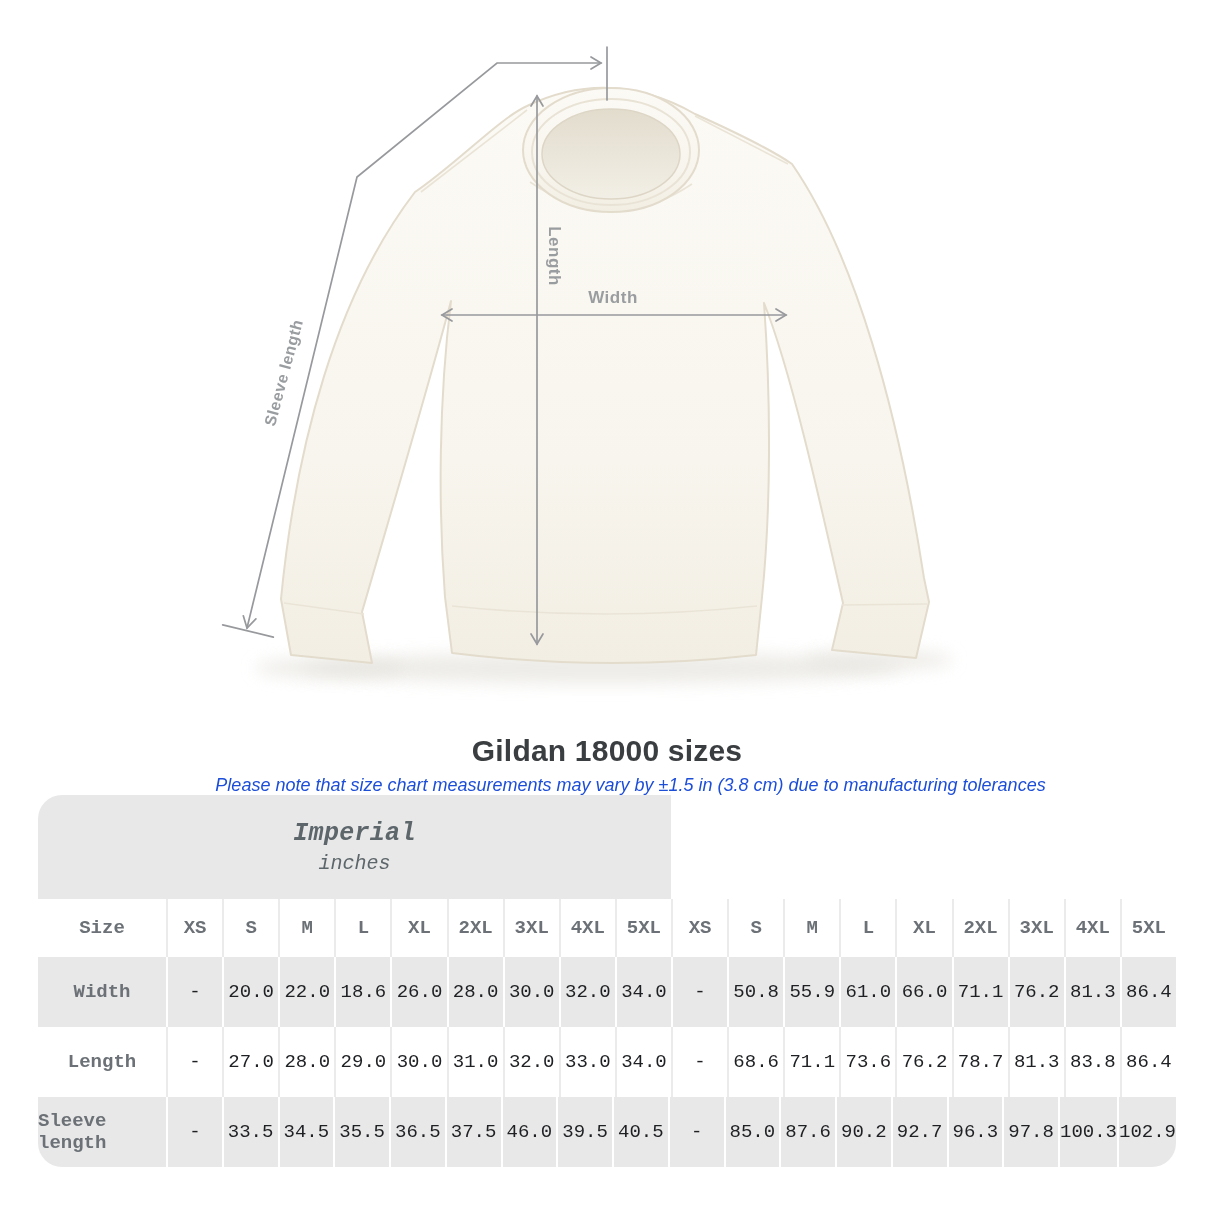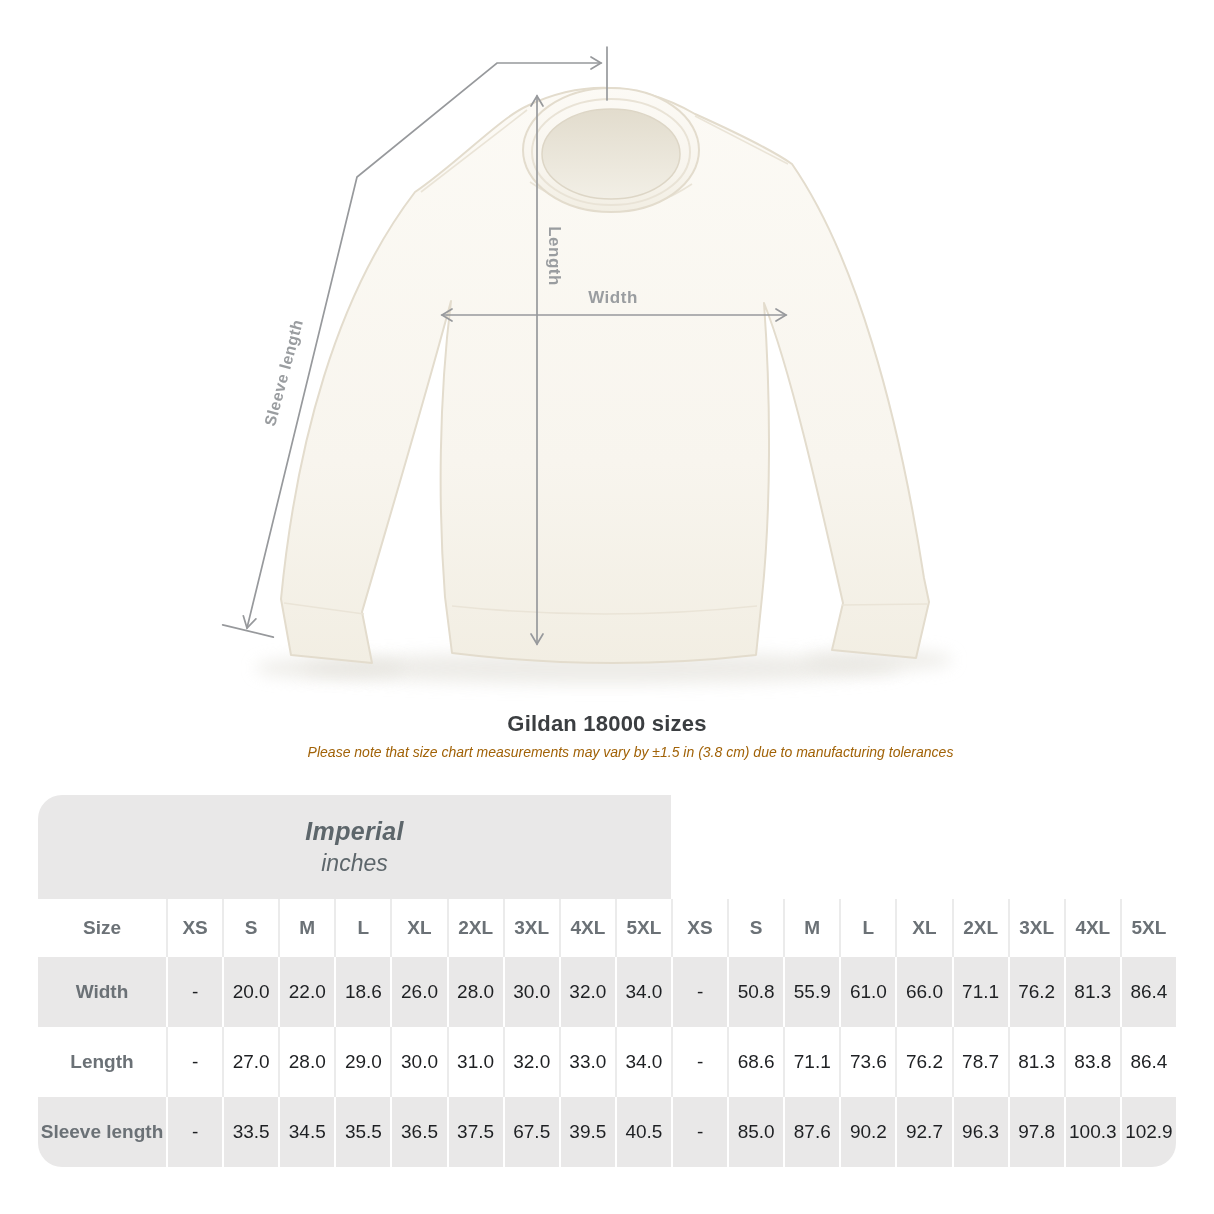--- a/index.html
+++ b/index.html
@@ -8,7 +8,7 @@
   svg.figure{position:absolute;top:0;left:0;display:block;}
 
   .caption{position:absolute;top:711px;left:0;width:100%;text-align:center;}
-  .caption .title{font-size:22px;font-weight:700;color:#3b3e41;letter-spacing:.2px;}
+  .caption .title{font-size:30px;font-weight:700;color:#3b3e41;letter-spacing:.2px;margin-top:23px;}
   .caption .subtitle{margin-top:7px;font-size:14px;font-style:italic;color:#a16207;margin-left:47px;}
 
   .size-table{position:absolute;left:38px;top:795px;width:1138px;display:flex;flex-direction:column;}

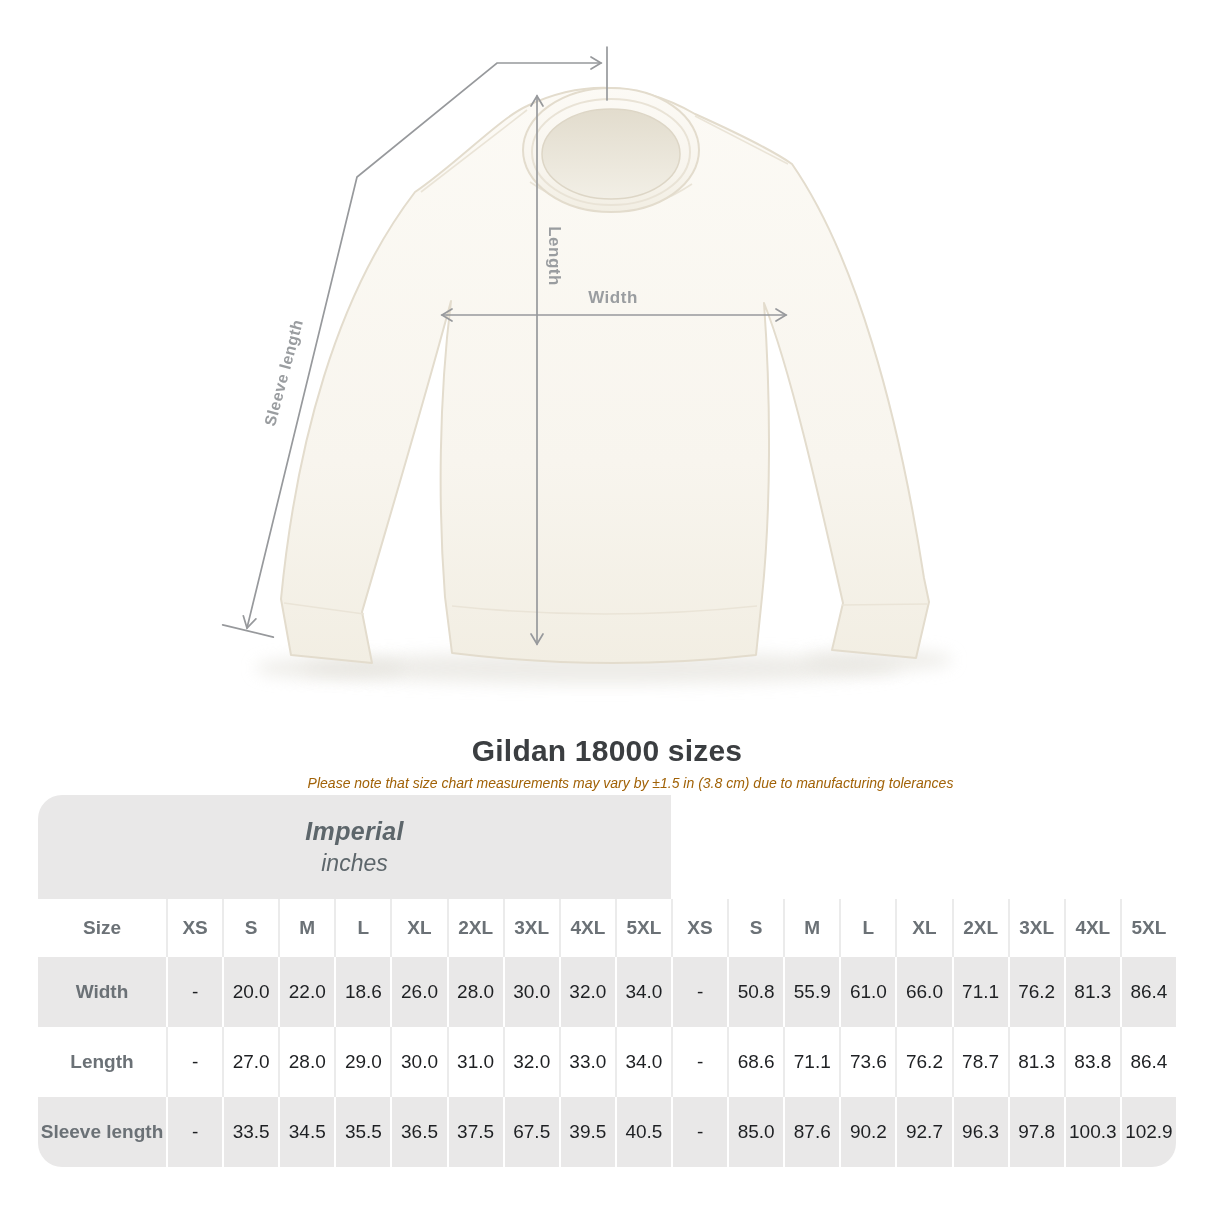--- a/index.html
+++ b/index.html
@@ -9,7 +9,7 @@
 
   .caption{position:absolute;top:711px;left:0;width:100%;text-align:center;}
   .caption .title{font-size:30px;font-weight:700;color:#3b3e41;letter-spacing:.2px;margin-top:23px;}
-  .caption .subtitle{margin-top:7px;font-size:14px;font-style:italic;color:#a16207;margin-left:47px;}
+  .caption .subtitle{margin-top:7px;font-size:18px;font-style:italic;color:#1d4ed8;margin-left:47px;}
 
   .size-table{position:absolute;left:38px;top:795px;width:1138px;display:flex;flex-direction:column;}
   .trow{display:flex;width:100%;}

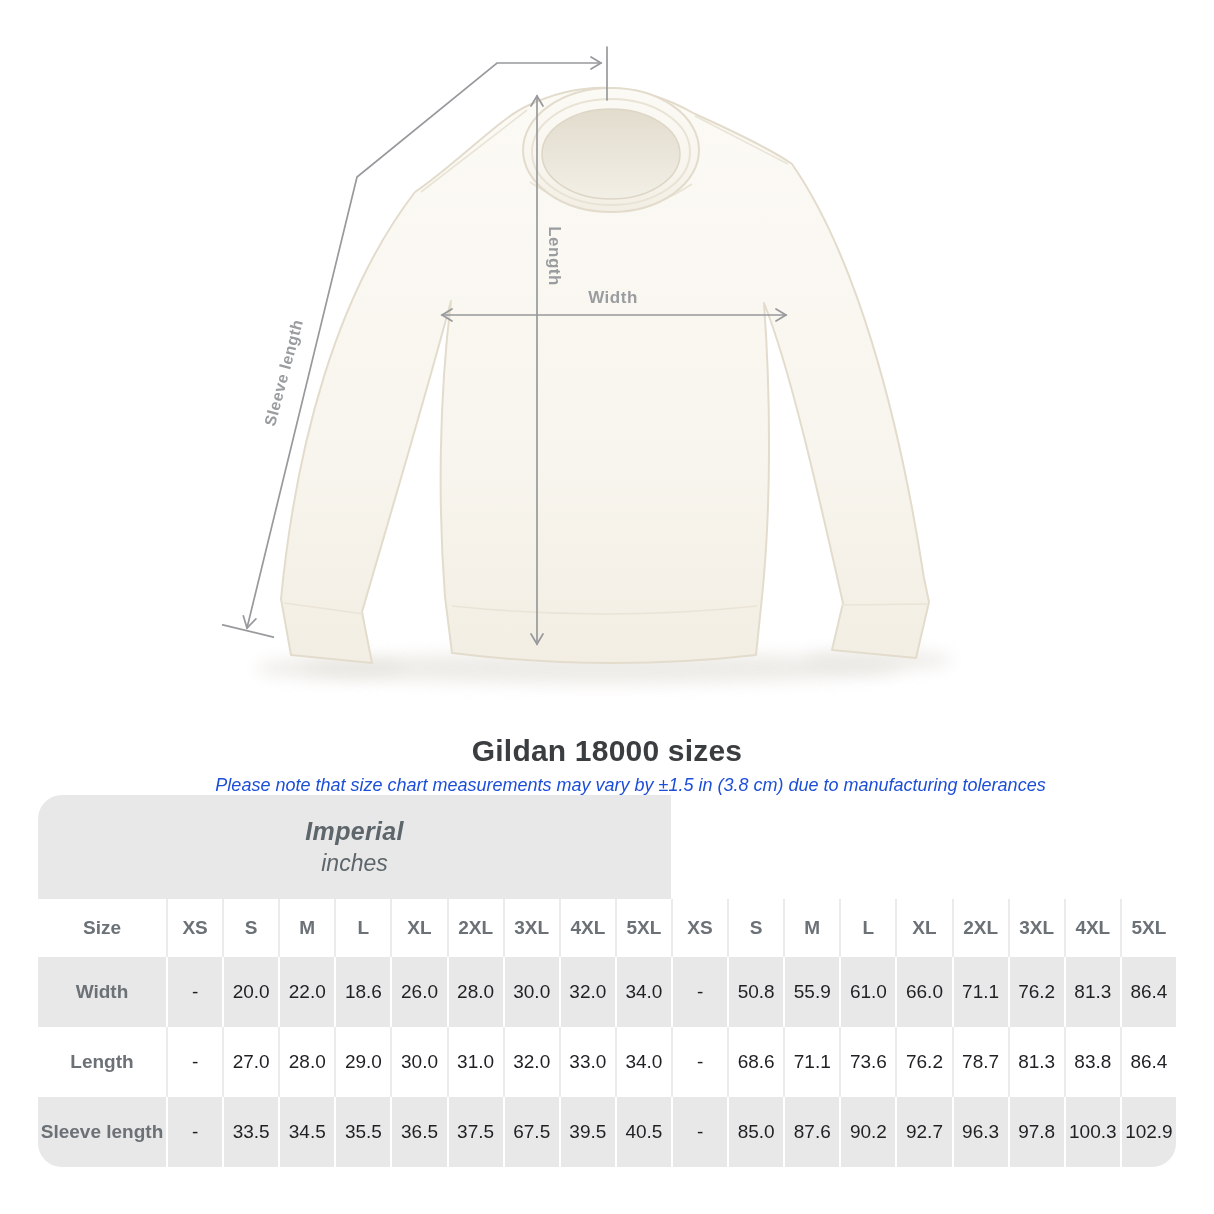--- a/index.html
+++ b/index.html
@@ -12,7 +12,7 @@
   .caption .subtitle{margin-top:7px;font-size:18px;font-style:italic;color:#1d4ed8;margin-left:47px;}
 
   .size-table{position:absolute;left:38px;top:795px;width:1138px;display:flex;flex-direction:column;}
-  .trow{display:flex;width:100%;}
+  .trow{display:flex;width:100%;font-family:Liberation Mono, monospace;}
   .band-row{height:104px;}
   .band{background:#e9e8e8;display:flex;flex-direction:column;align-items:center;justify-content:center;row-gap:4px;}
   .band-left{flex:0 0 633px;border-top-left-radius:24px;}

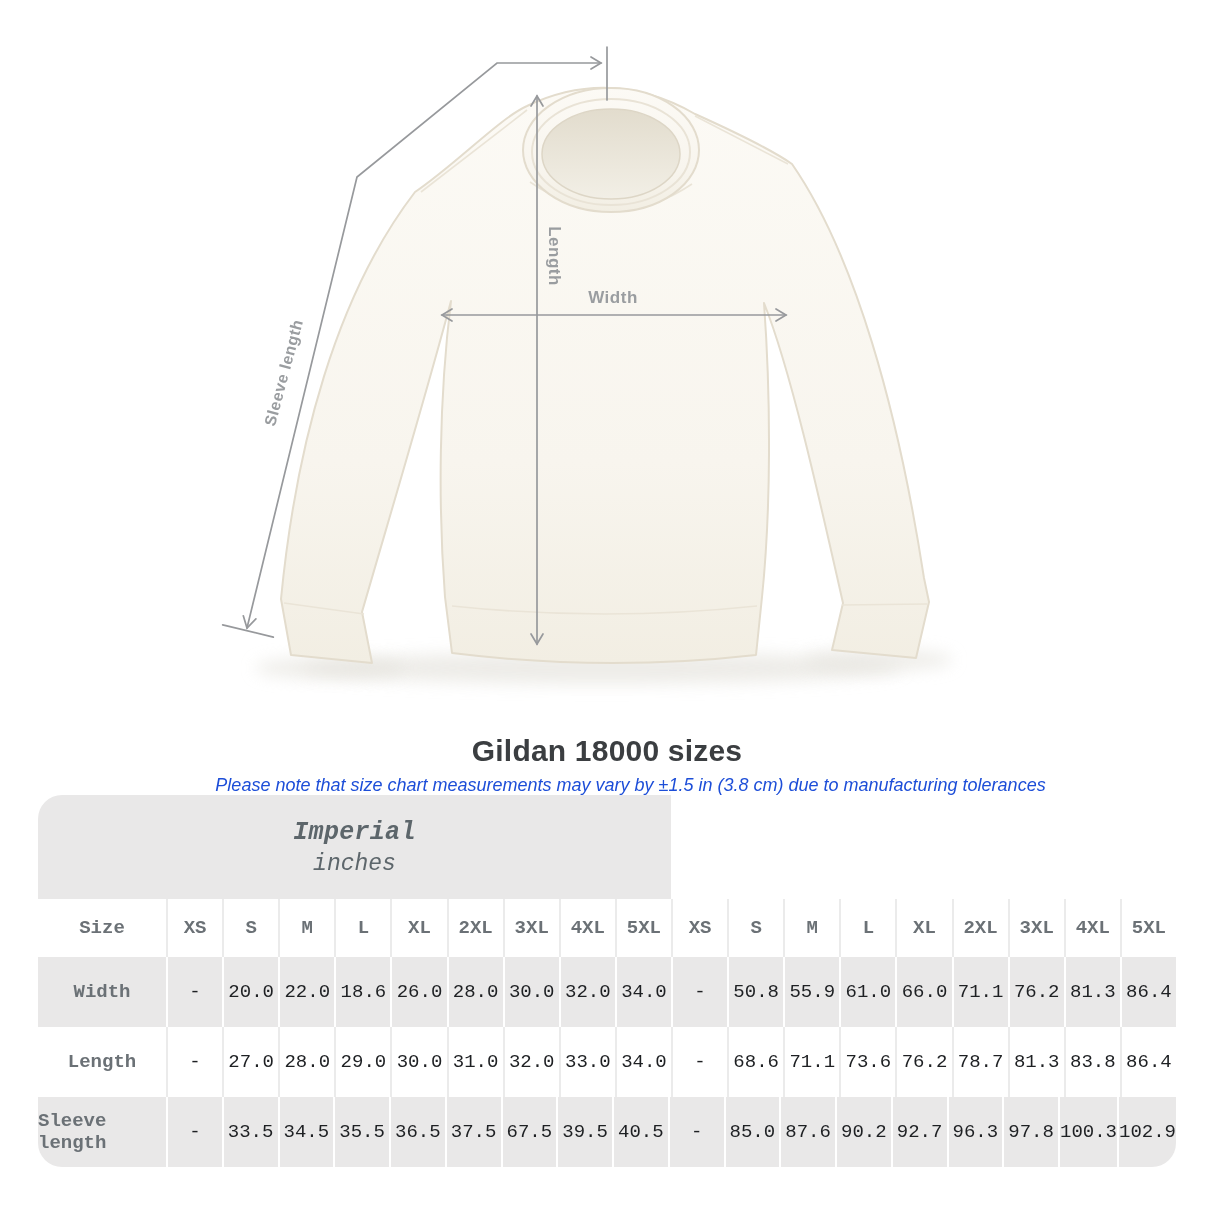--- a/index.html
+++ b/index.html
@@ -18,7 +18,7 @@
   .band-left{flex:0 0 633px;border-top-left-radius:24px;}
   .band-right{flex:1;border-top-right-radius:24px;}
   .band-title{font-style:italic;font-weight:700;font-size:25px;color:#5d666b;letter-spacing:.3px;}
-  .band-sub{font-style:italic;font-size:23px;color:#5d666b;}
+  .band-sub{font-style:italic;font-size:20px;color:#5d666b;}
 
   .sizes-row{height:58px;}
   .data-row{height:70px;}

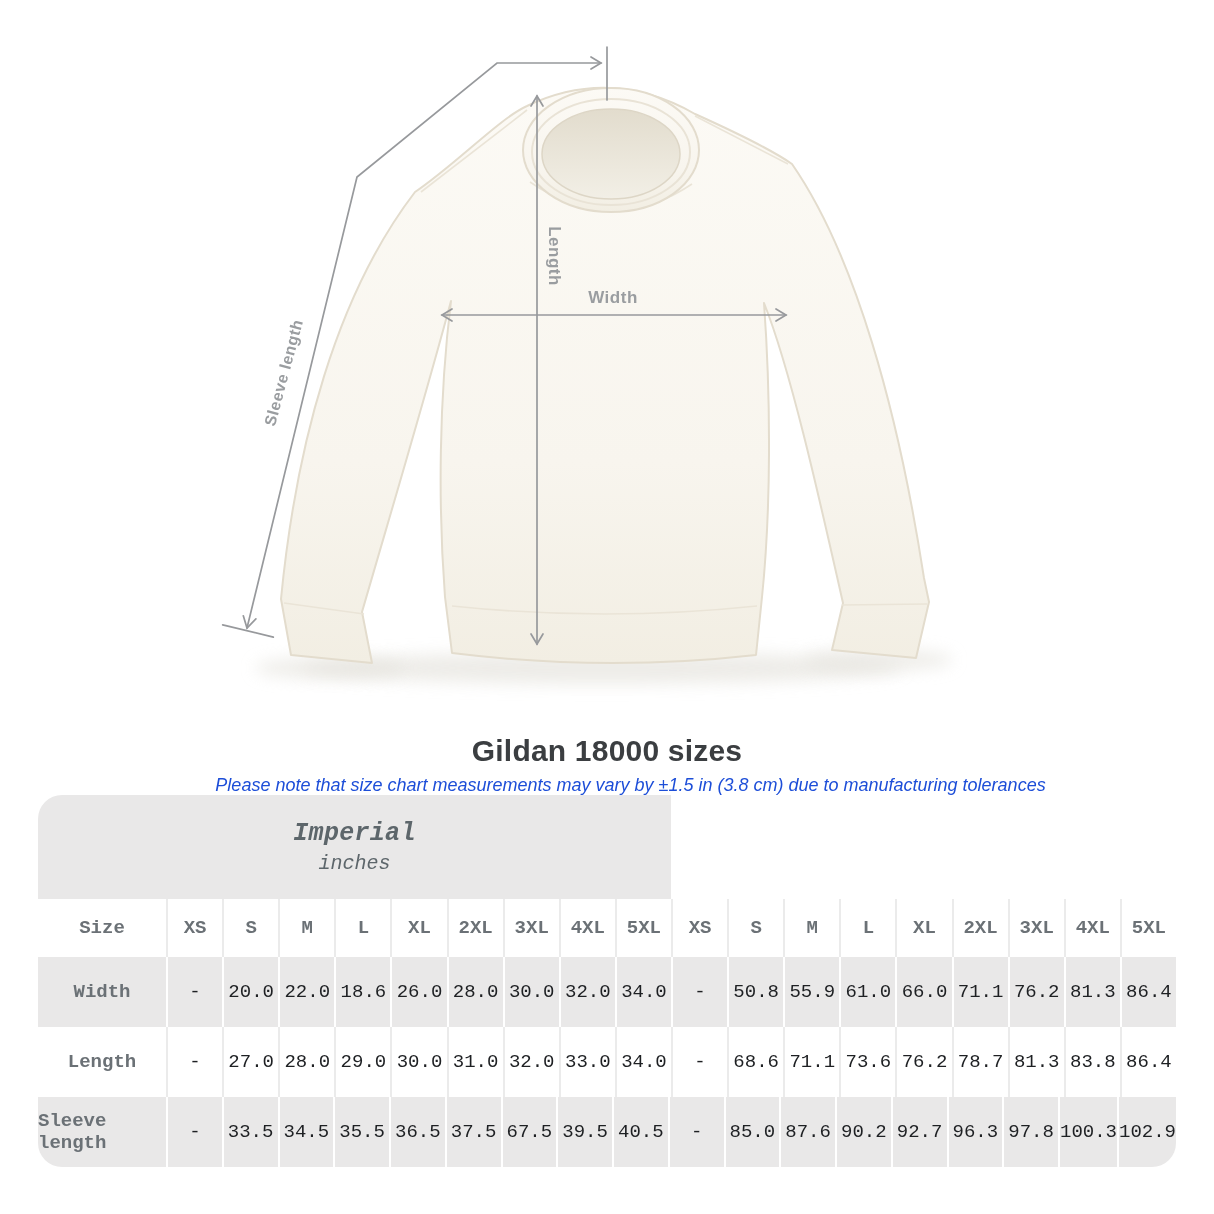--- a/index.html
+++ b/index.html
@@ -206,7 +206,7 @@
         <div class="cell val">35.5</div>
         <div class="cell val">36.5</div>
         <div class="cell val">37.5</div>
-        <div class="cell val">67.5</div>
+        <div class="cell val">46.0</div>
         <div class="cell val">39.5</div>
         <div class="cell val">40.5</div>
         <div class="cell val">-</div>

